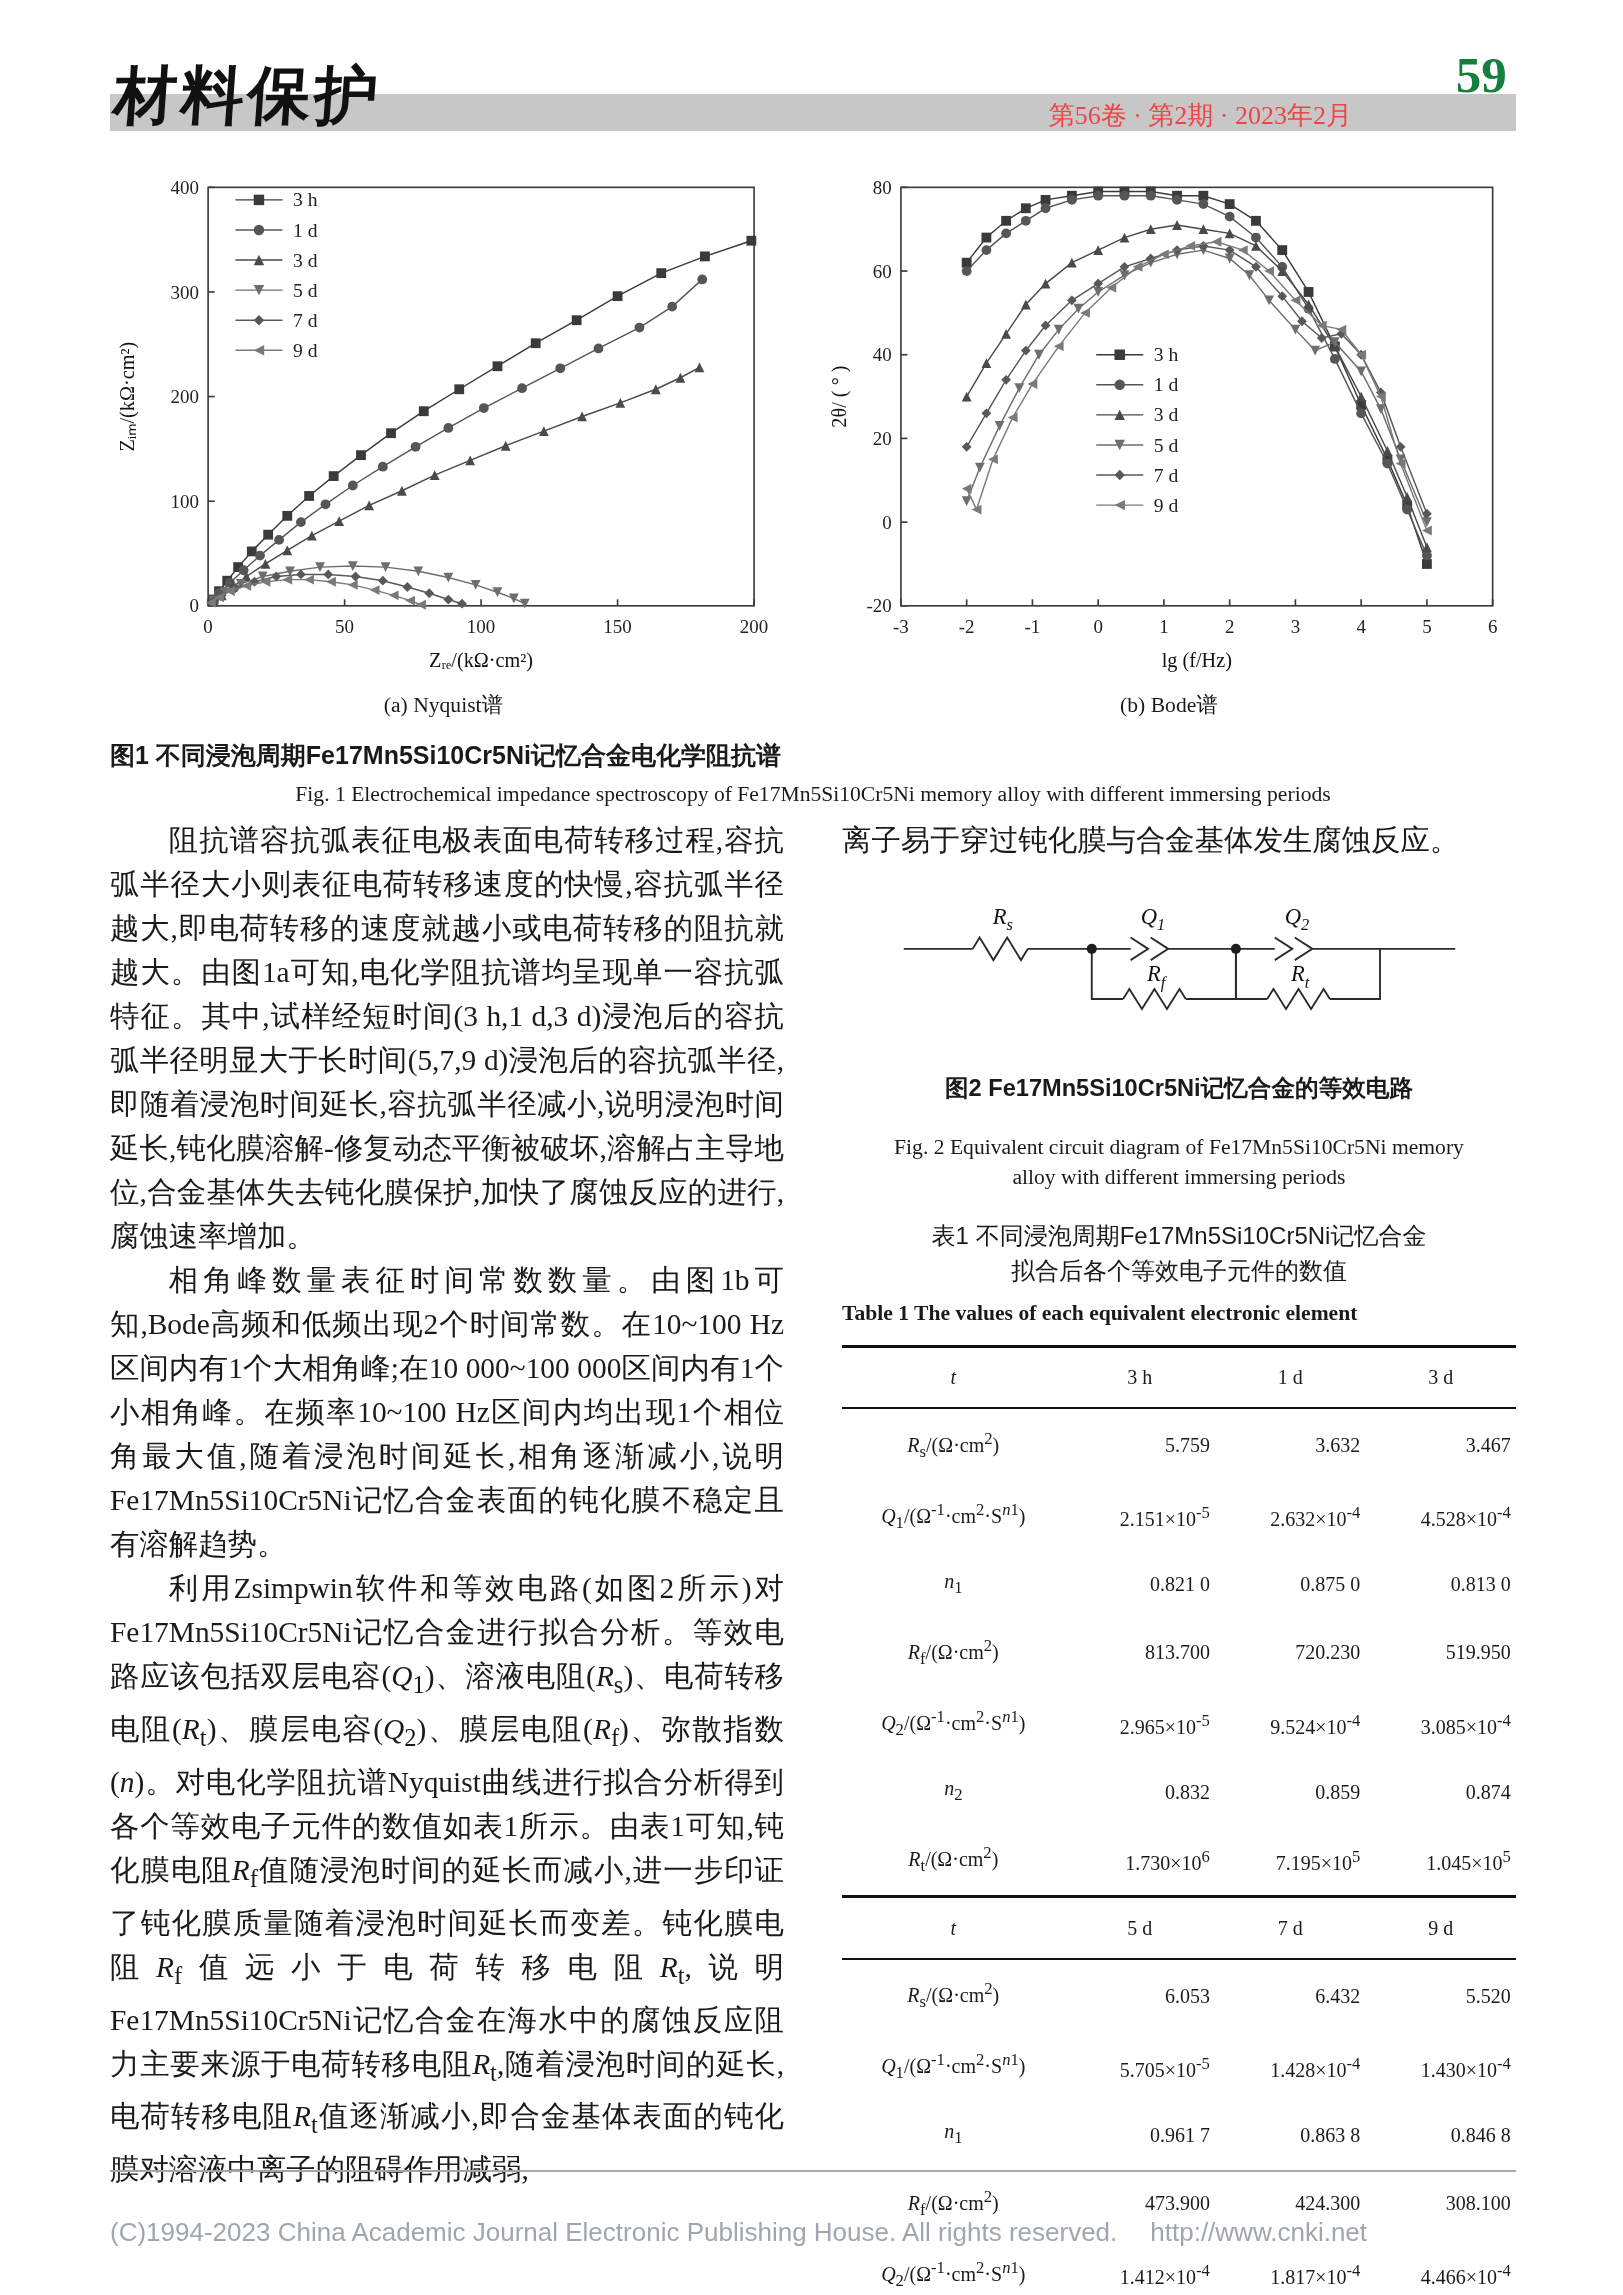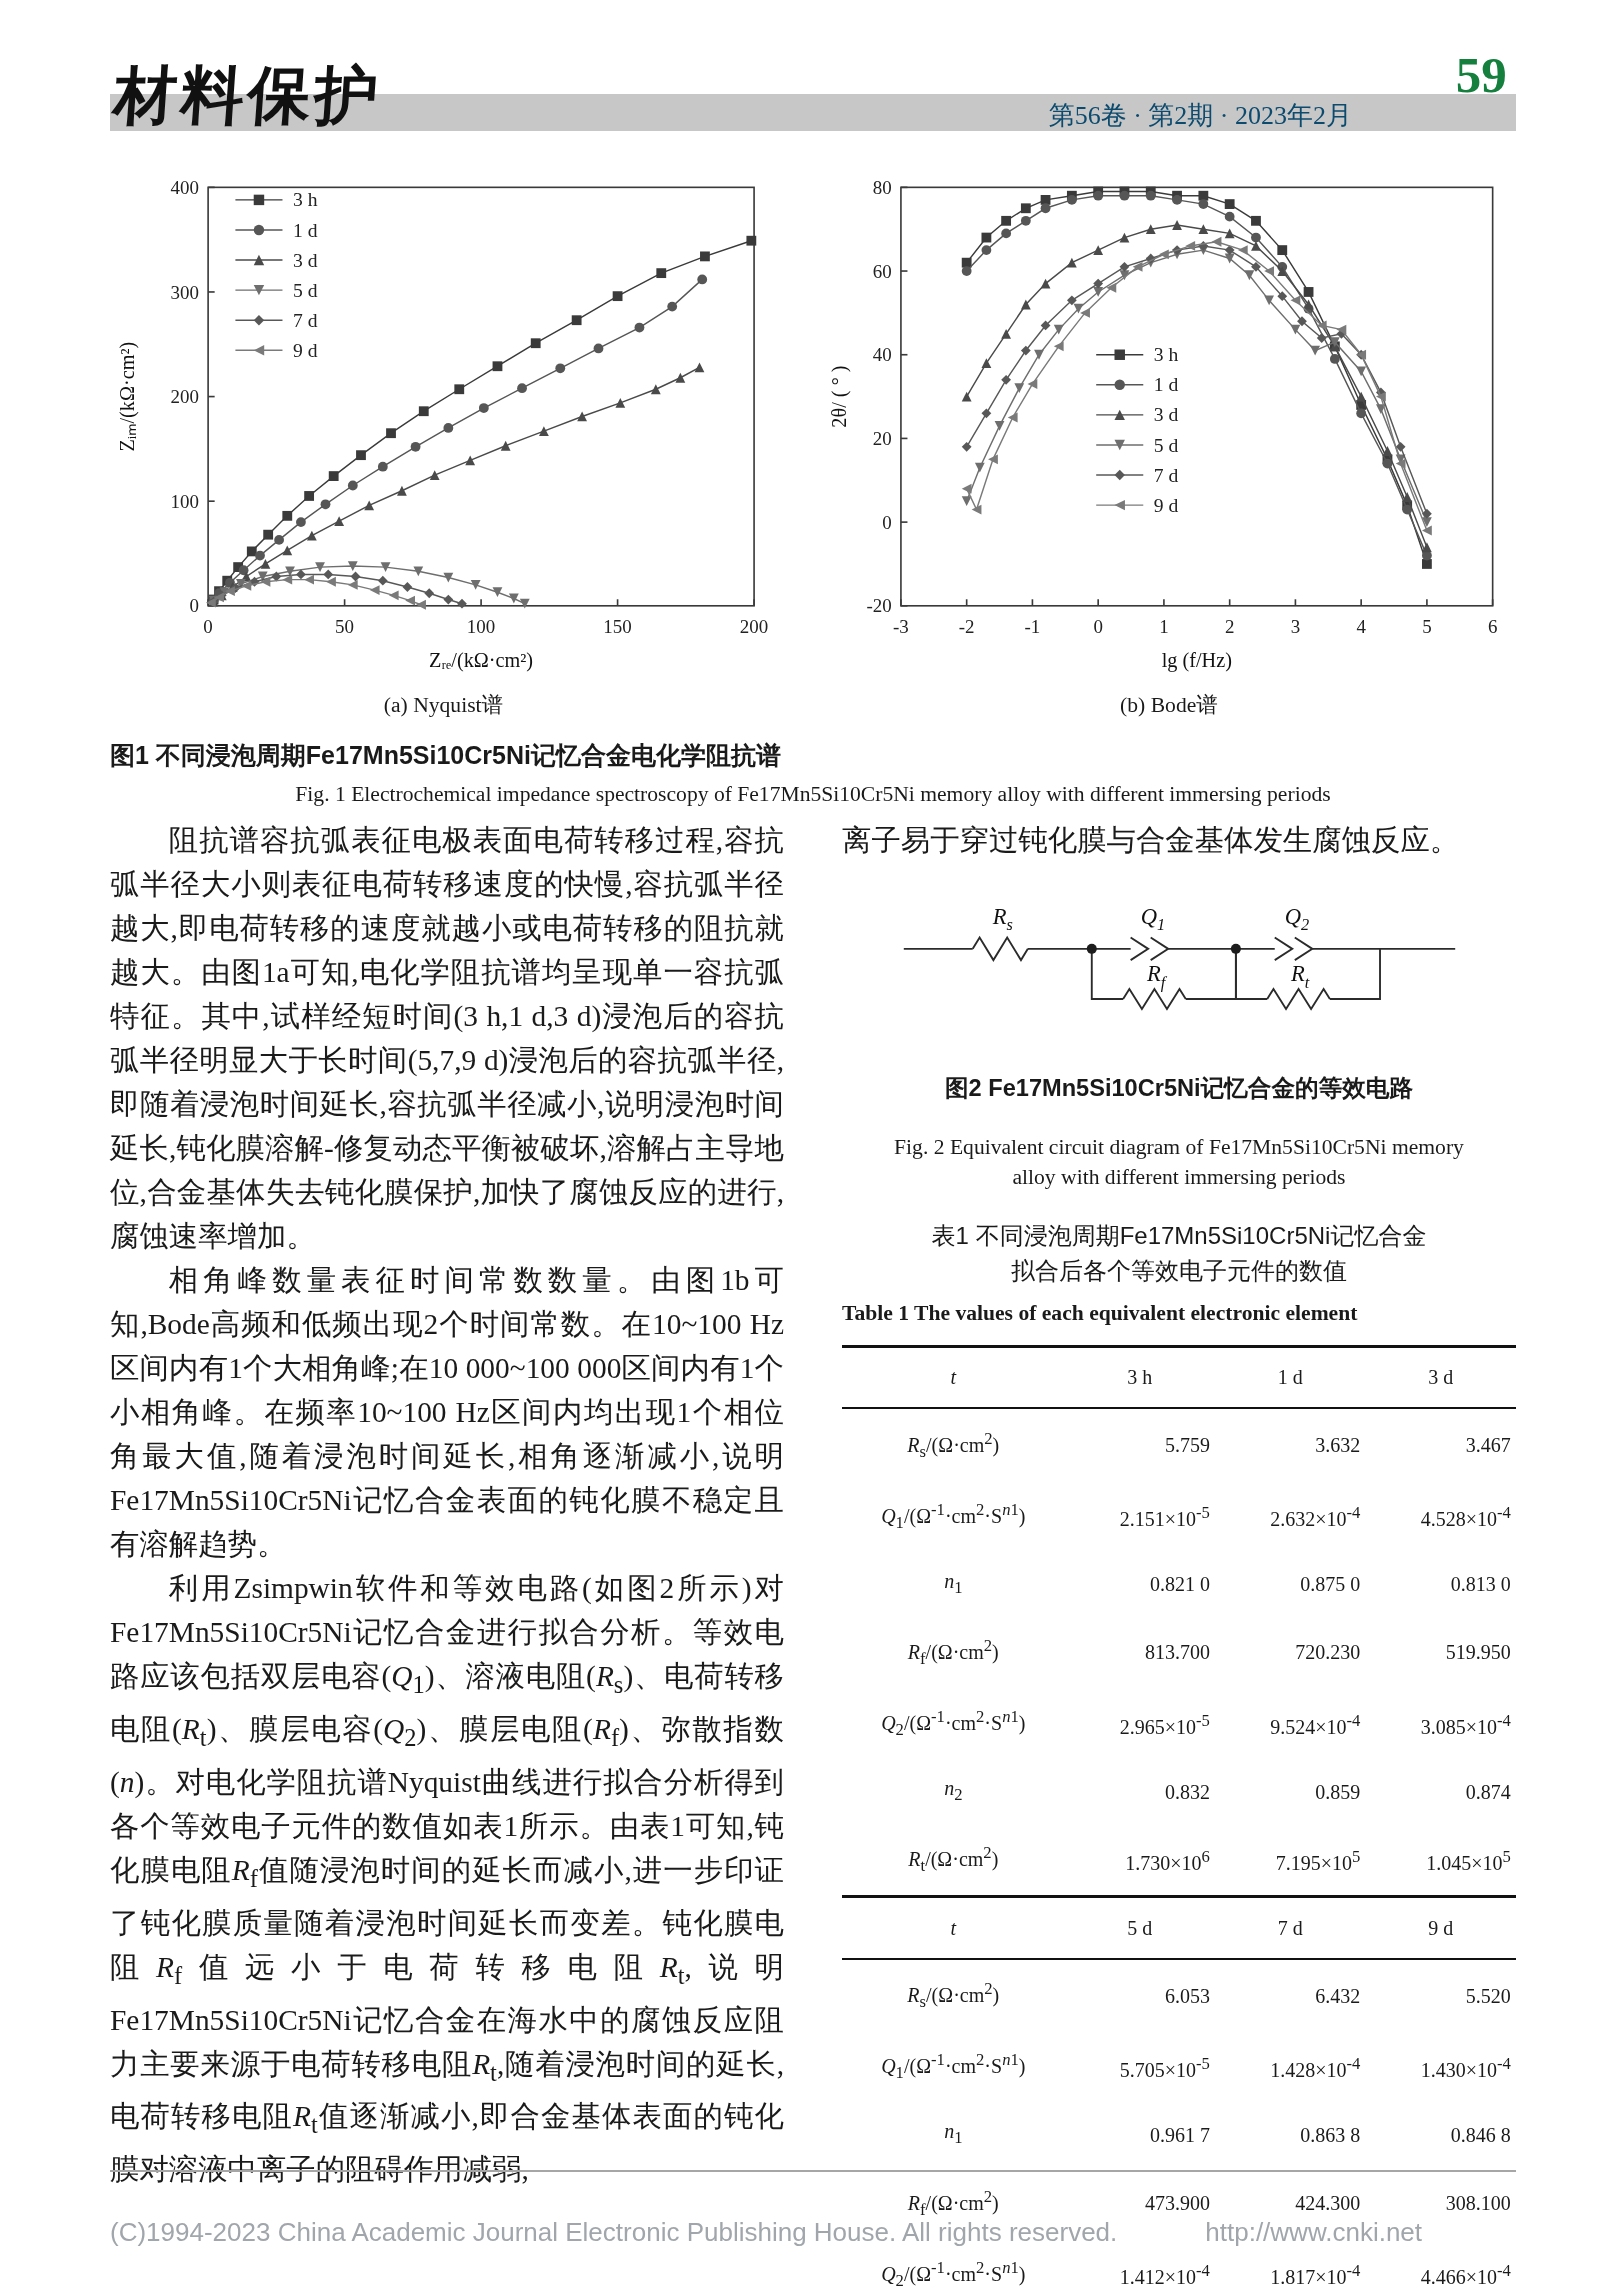--- a/index.html
+++ b/index.html
@@ -12,7 +12,7 @@
   .band{position:absolute;left:0;right:0;top:31px;height:37px;background:#c7c7c7}
   .logo{position:absolute;left:3.9px;top:-10.5px;font-size:63px;font-weight:bold;
         font-family:"Liberation Serif",serif;letter-spacing:3.9px;color:#111;transform:skewX(-4deg)}
-  .issue{position:absolute;right:164px;top:35px;font-size:26px;color:#0c4a6e;font-family:"Liberation Serif",serif}
+  .issue{position:absolute;right:164px;top:35px;font-size:26px;color:#ef4444;font-family:"Liberation Serif",serif}
   .pageno{position:absolute;right:9.2px;top:-17px;font-size:51px;font-weight:bold;color:#15803d}
 
   

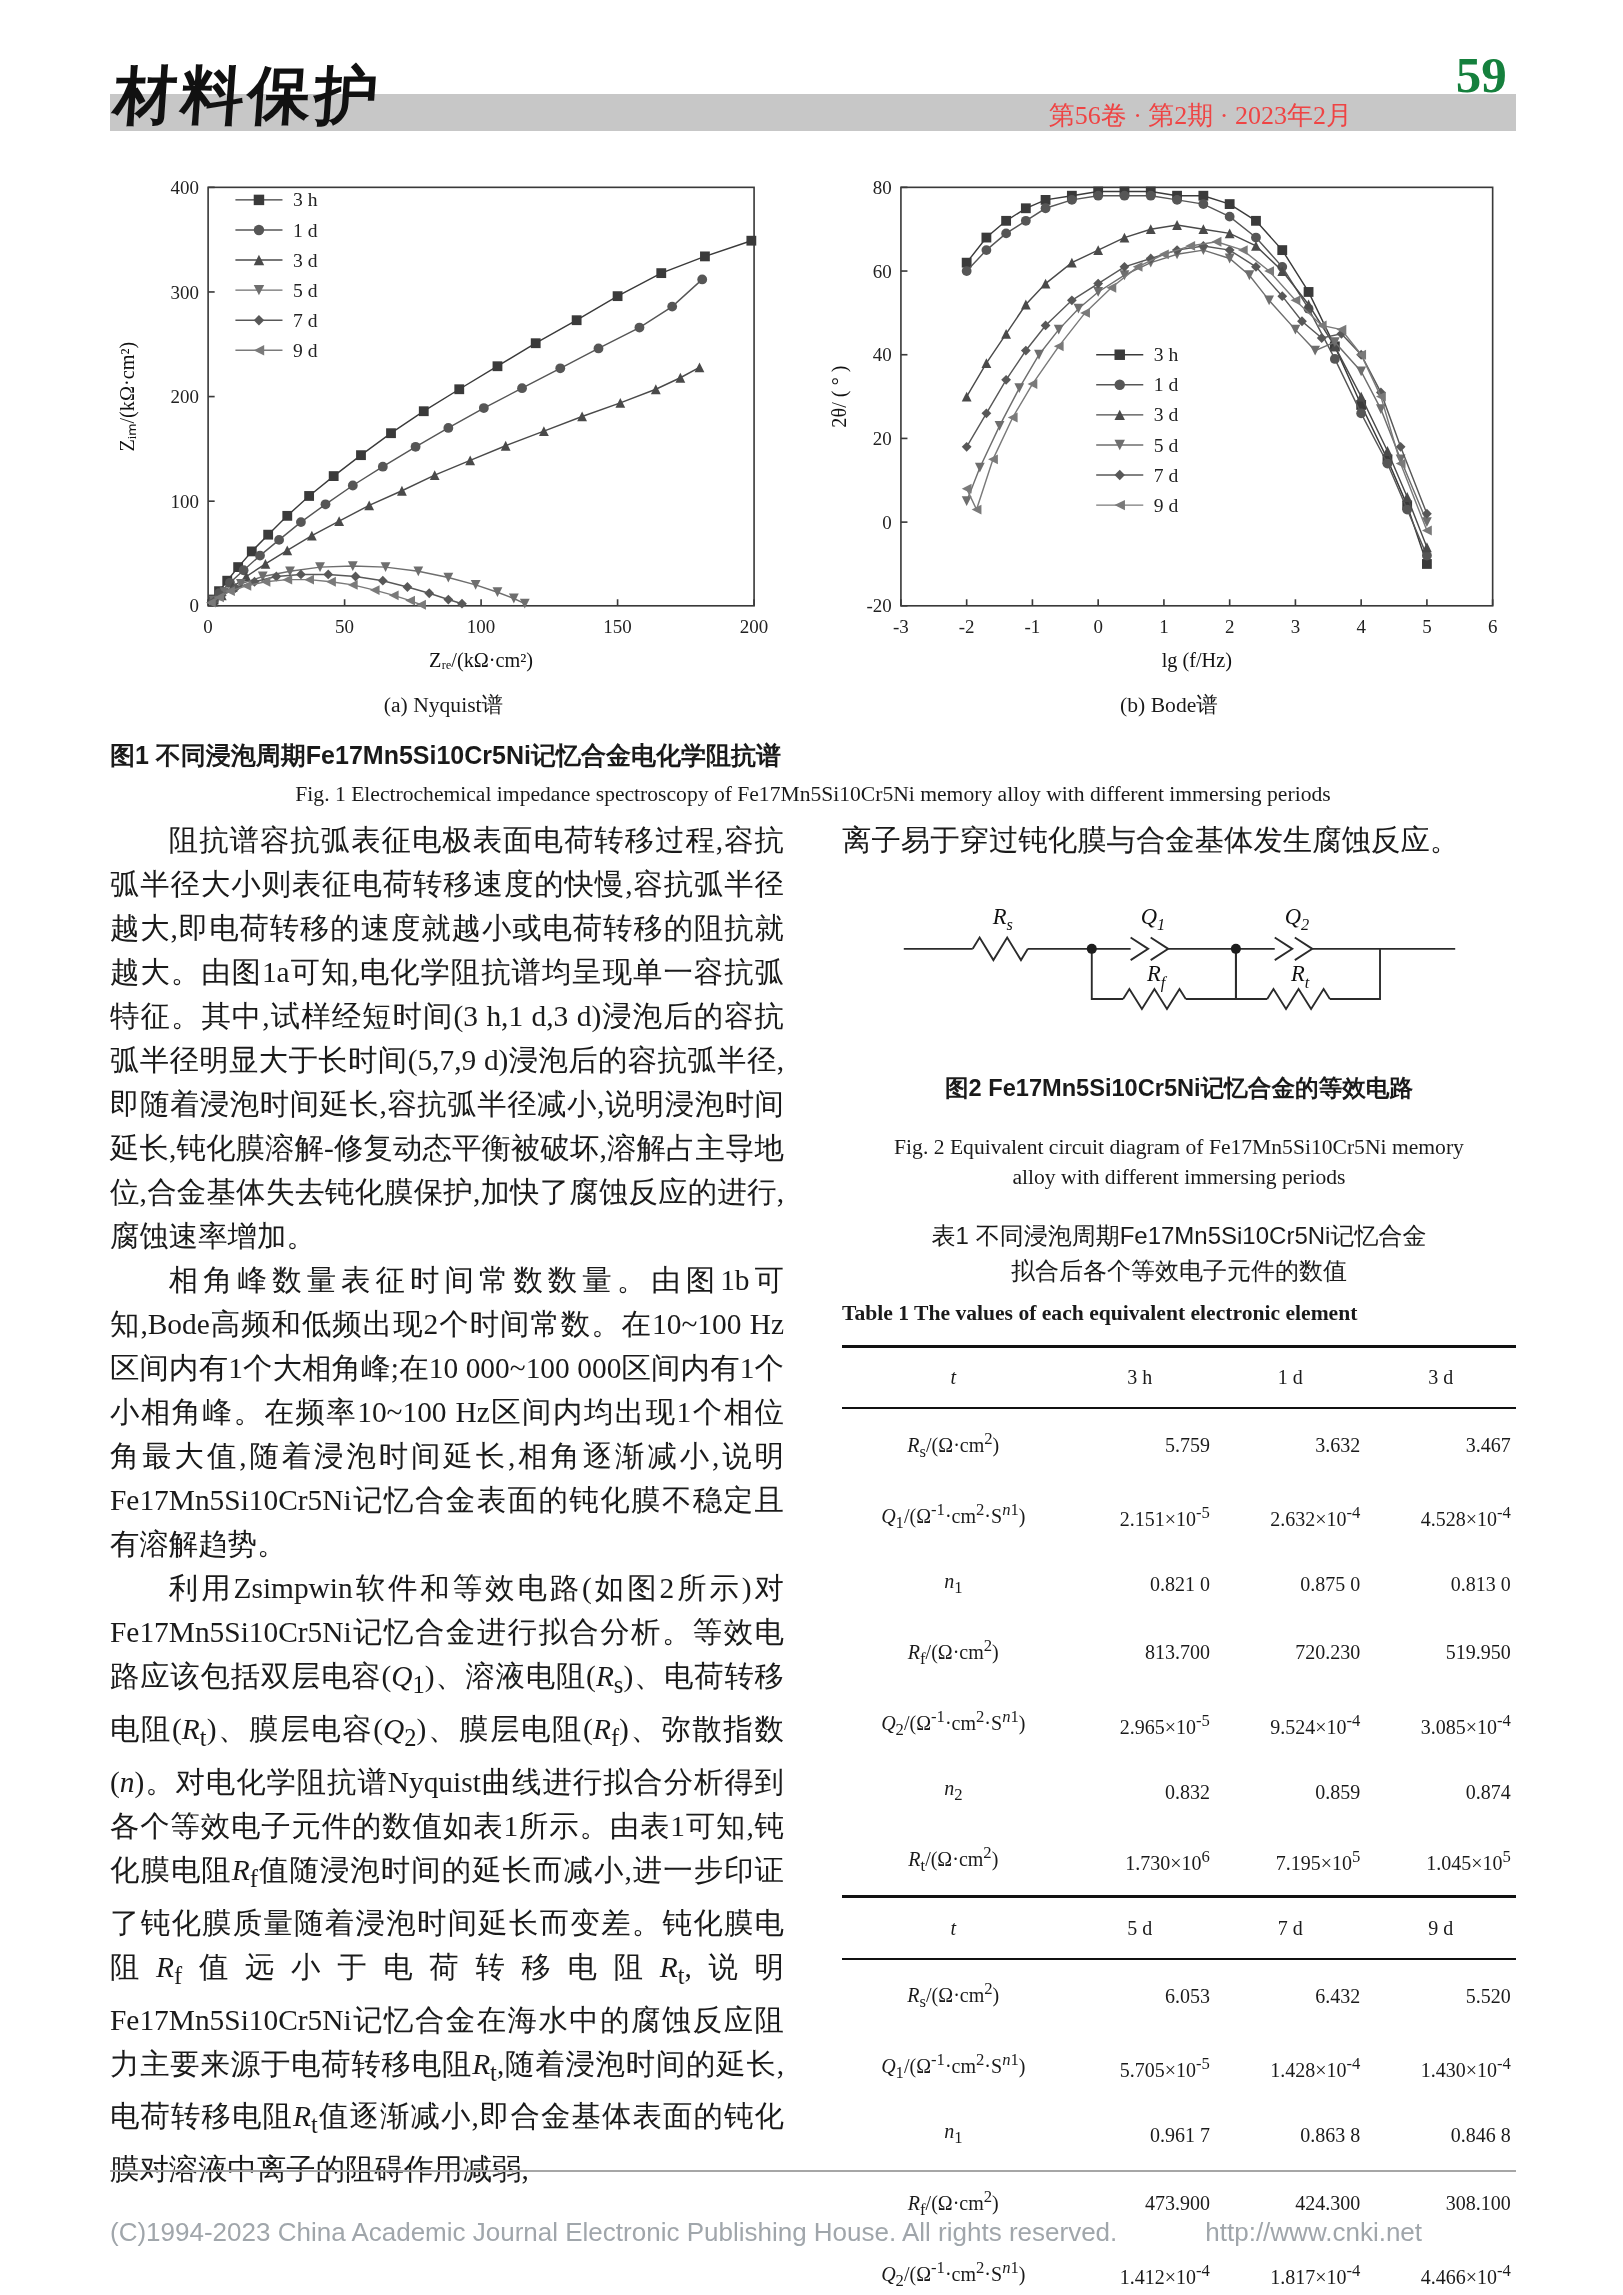--- a/index.html
+++ b/index.html
@@ -54,7 +54,7 @@
 
   
   .bottomrule{position:absolute;top:2170px;left:110px;width:1406px;border-top:2px solid #a6a6a6}
-  .footer{position:absolute;top:2217px;left:110px;width:1406px;display:flex;gap:88px;
+  .footer{position:absolute;top:2217px;left:110px;width:1406px;display:flex;gap:33px;
           color:#a0a6ab;font-size:26px;font-family:"Liberation Sans",sans-serif}
 </style>
 </head>

